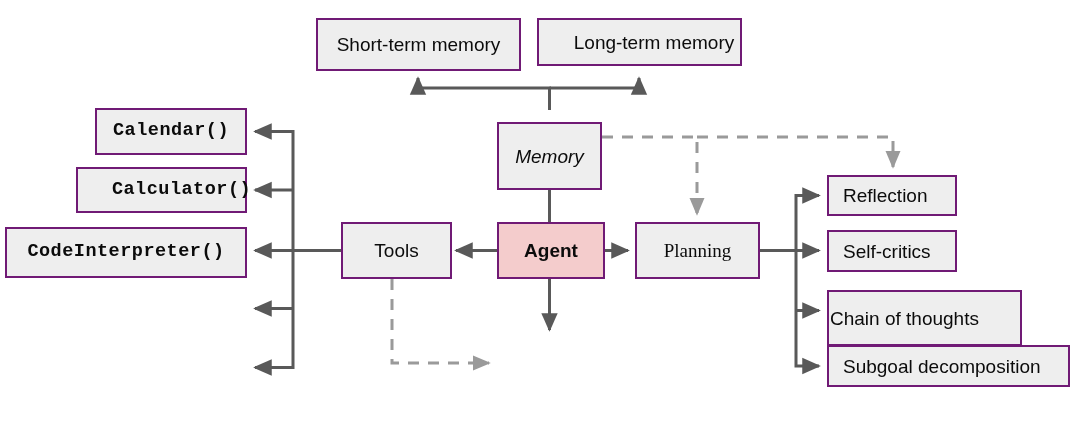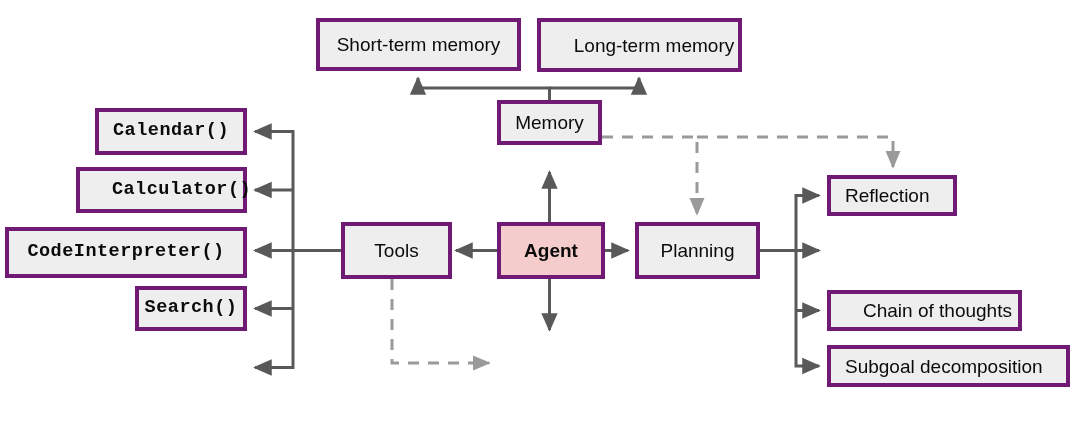--- a/index.html
+++ b/index.html
@@ -30,7 +30,7 @@
     position: absolute;
     box-sizing: border-box;
     background: #eeeeee;
-    border: 4px solid #701a75;
+    border: 2px solid #701a75;
     display: flex;
     align-items: center;
     justify-content: center;

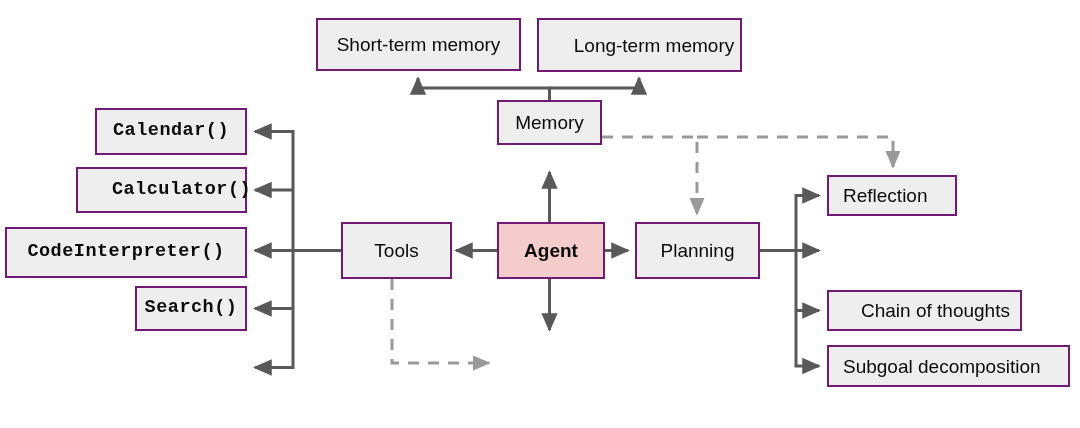--- a/index.html
+++ b/index.html
@@ -103,7 +103,7 @@
 
   <div class="node" style="left:316px; top:18px; width:205px; height:53px;">Short-term memory</div>
 
-  <div class="node" style="left:537px; top:18px; width:205px; height:54px;padding-left:29px;">Long-term memory</div>
+  <div class="node" style="left:537px; top:18px; width:205px; height:48px;padding-left:29px;">Long-term memory</div>
 
   <div class="node" style="left:497px; top:100px; width:105px; height:45px;">Memory</div>
 

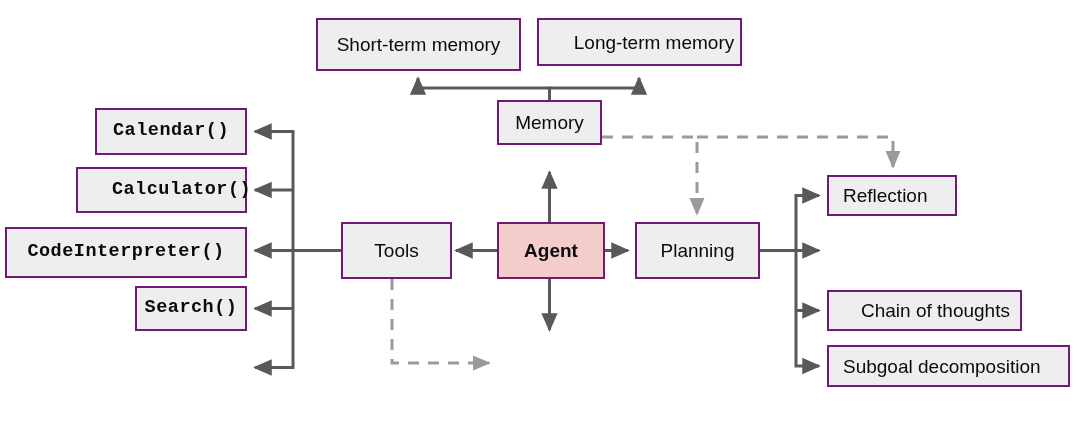--- a/index.html
+++ b/index.html
@@ -105,7 +105,7 @@
 
   <div class="node" style="left:537px; top:18px; width:205px; height:48px;padding-left:29px;">Long-term memory</div>
 
-  <div class="node" style="left:497px; top:100px; width:105px; height:45px;">Memory</div>
+  <div class="node" style="left:497px; top:122px; width:105px; height:68px;font-style:italic;">Memory</div>
 
   <div class="node" style="left:341px; top:222px; width:111px; height:57px;">Tools</div>
 

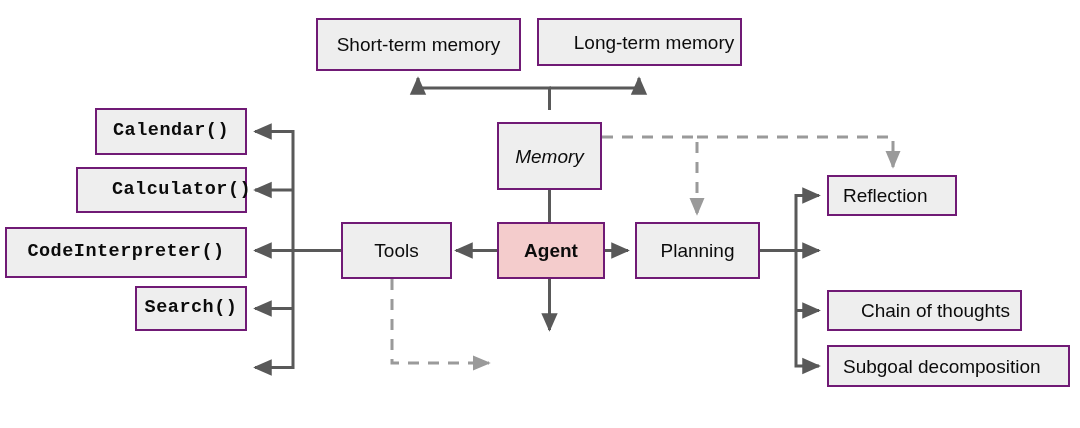--- a/index.html
+++ b/index.html
@@ -111,7 +111,7 @@
 
   <div class="node accent" style="left:497px; top:222px; width:108px; height:57px;">Agent</div>
 
-  <div class="node" style="left:635px; top:222px; width:125px; height:57px;">Planning</div>
+  <div class="node" style="left:635px; top:222px; width:125px; height:57px;font-family:Liberation Serif, serif;">Planning</div>
 
 
   <div class="node mono" style="left:95px; top:108px; width:152px; height:47px;">Calendar()</div>

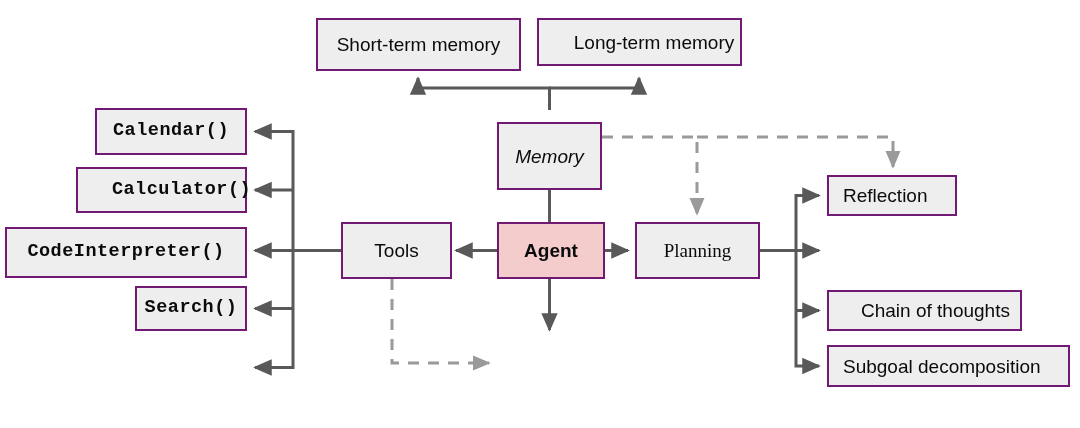--- a/index.html
+++ b/index.html
@@ -125,6 +125,7 @@
 
   <div class="node" style="left:827px; top:175px; width:130px; height:41px; justify-content:flex-start; padding-left:14px;text-align:center;">Reflection</div>
 
+  <div class="node" style="left:827px; top:230px; width:130px; height:42px; justify-content:flex-start; padding-left:14px;">Self-critics</div>
 
   <div class="node" style="left:827px; top:290px; width:195px; height:41px; justify-content:flex-start; padding-left:32px;">Chain of thoughts</div>
 

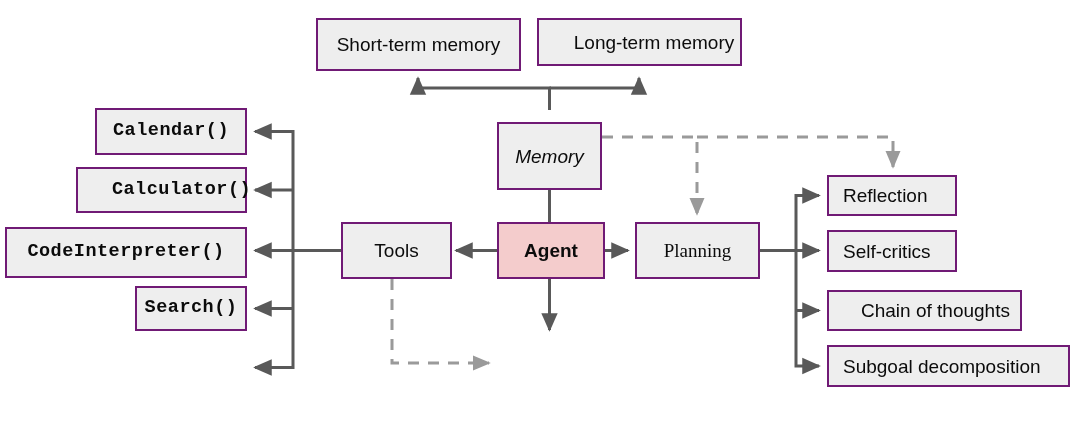--- a/index.html
+++ b/index.html
@@ -120,7 +120,6 @@
 
   <div class="node mono" style="left:5px; top:227px; width:242px; height:51px;">CodeInterpreter()</div>
 
-  <div class="node mono" style="left:135px; top:286px; width:112px; height:45px;">Search()</div>
 
 
   <div class="node" style="left:827px; top:175px; width:130px; height:41px; justify-content:flex-start; padding-left:14px;text-align:center;">Reflection</div>

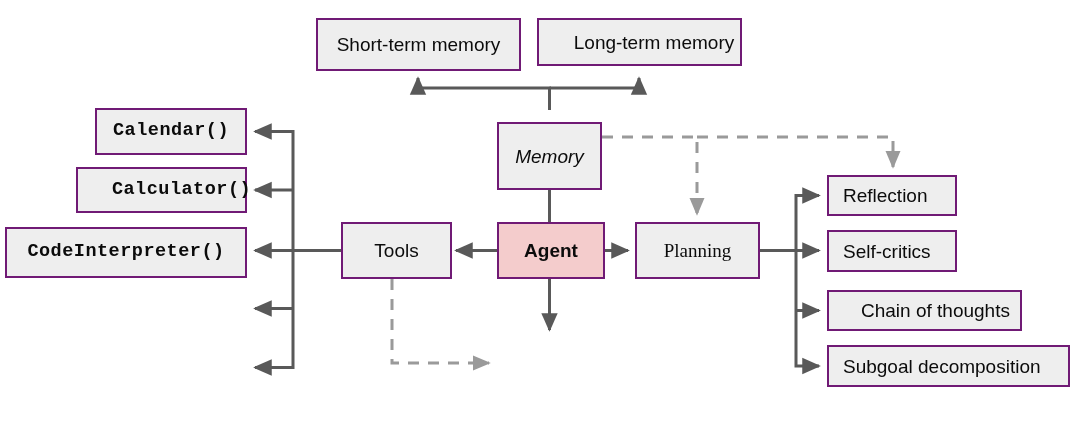--- a/index.html
+++ b/index.html
@@ -126,7 +126,7 @@
 
   <div class="node" style="left:827px; top:230px; width:130px; height:42px; justify-content:flex-start; padding-left:14px;">Self-critics</div>
 
-  <div class="node" style="left:827px; top:290px; width:195px; height:41px; justify-content:flex-start; padding-left:32px;">Chain of thoughts</div>
+  <div class="node" style="left:827px; top:290px; width:195px; height:56px; justify-content:flex-start; padding-left:1px;">Chain of thoughts</div>
 
   <div class="node" style="left:827px; top:345px; width:243px; height:42px; justify-content:flex-start; padding-left:14px;text-align:center;">Subgoal decomposition</div>
 

